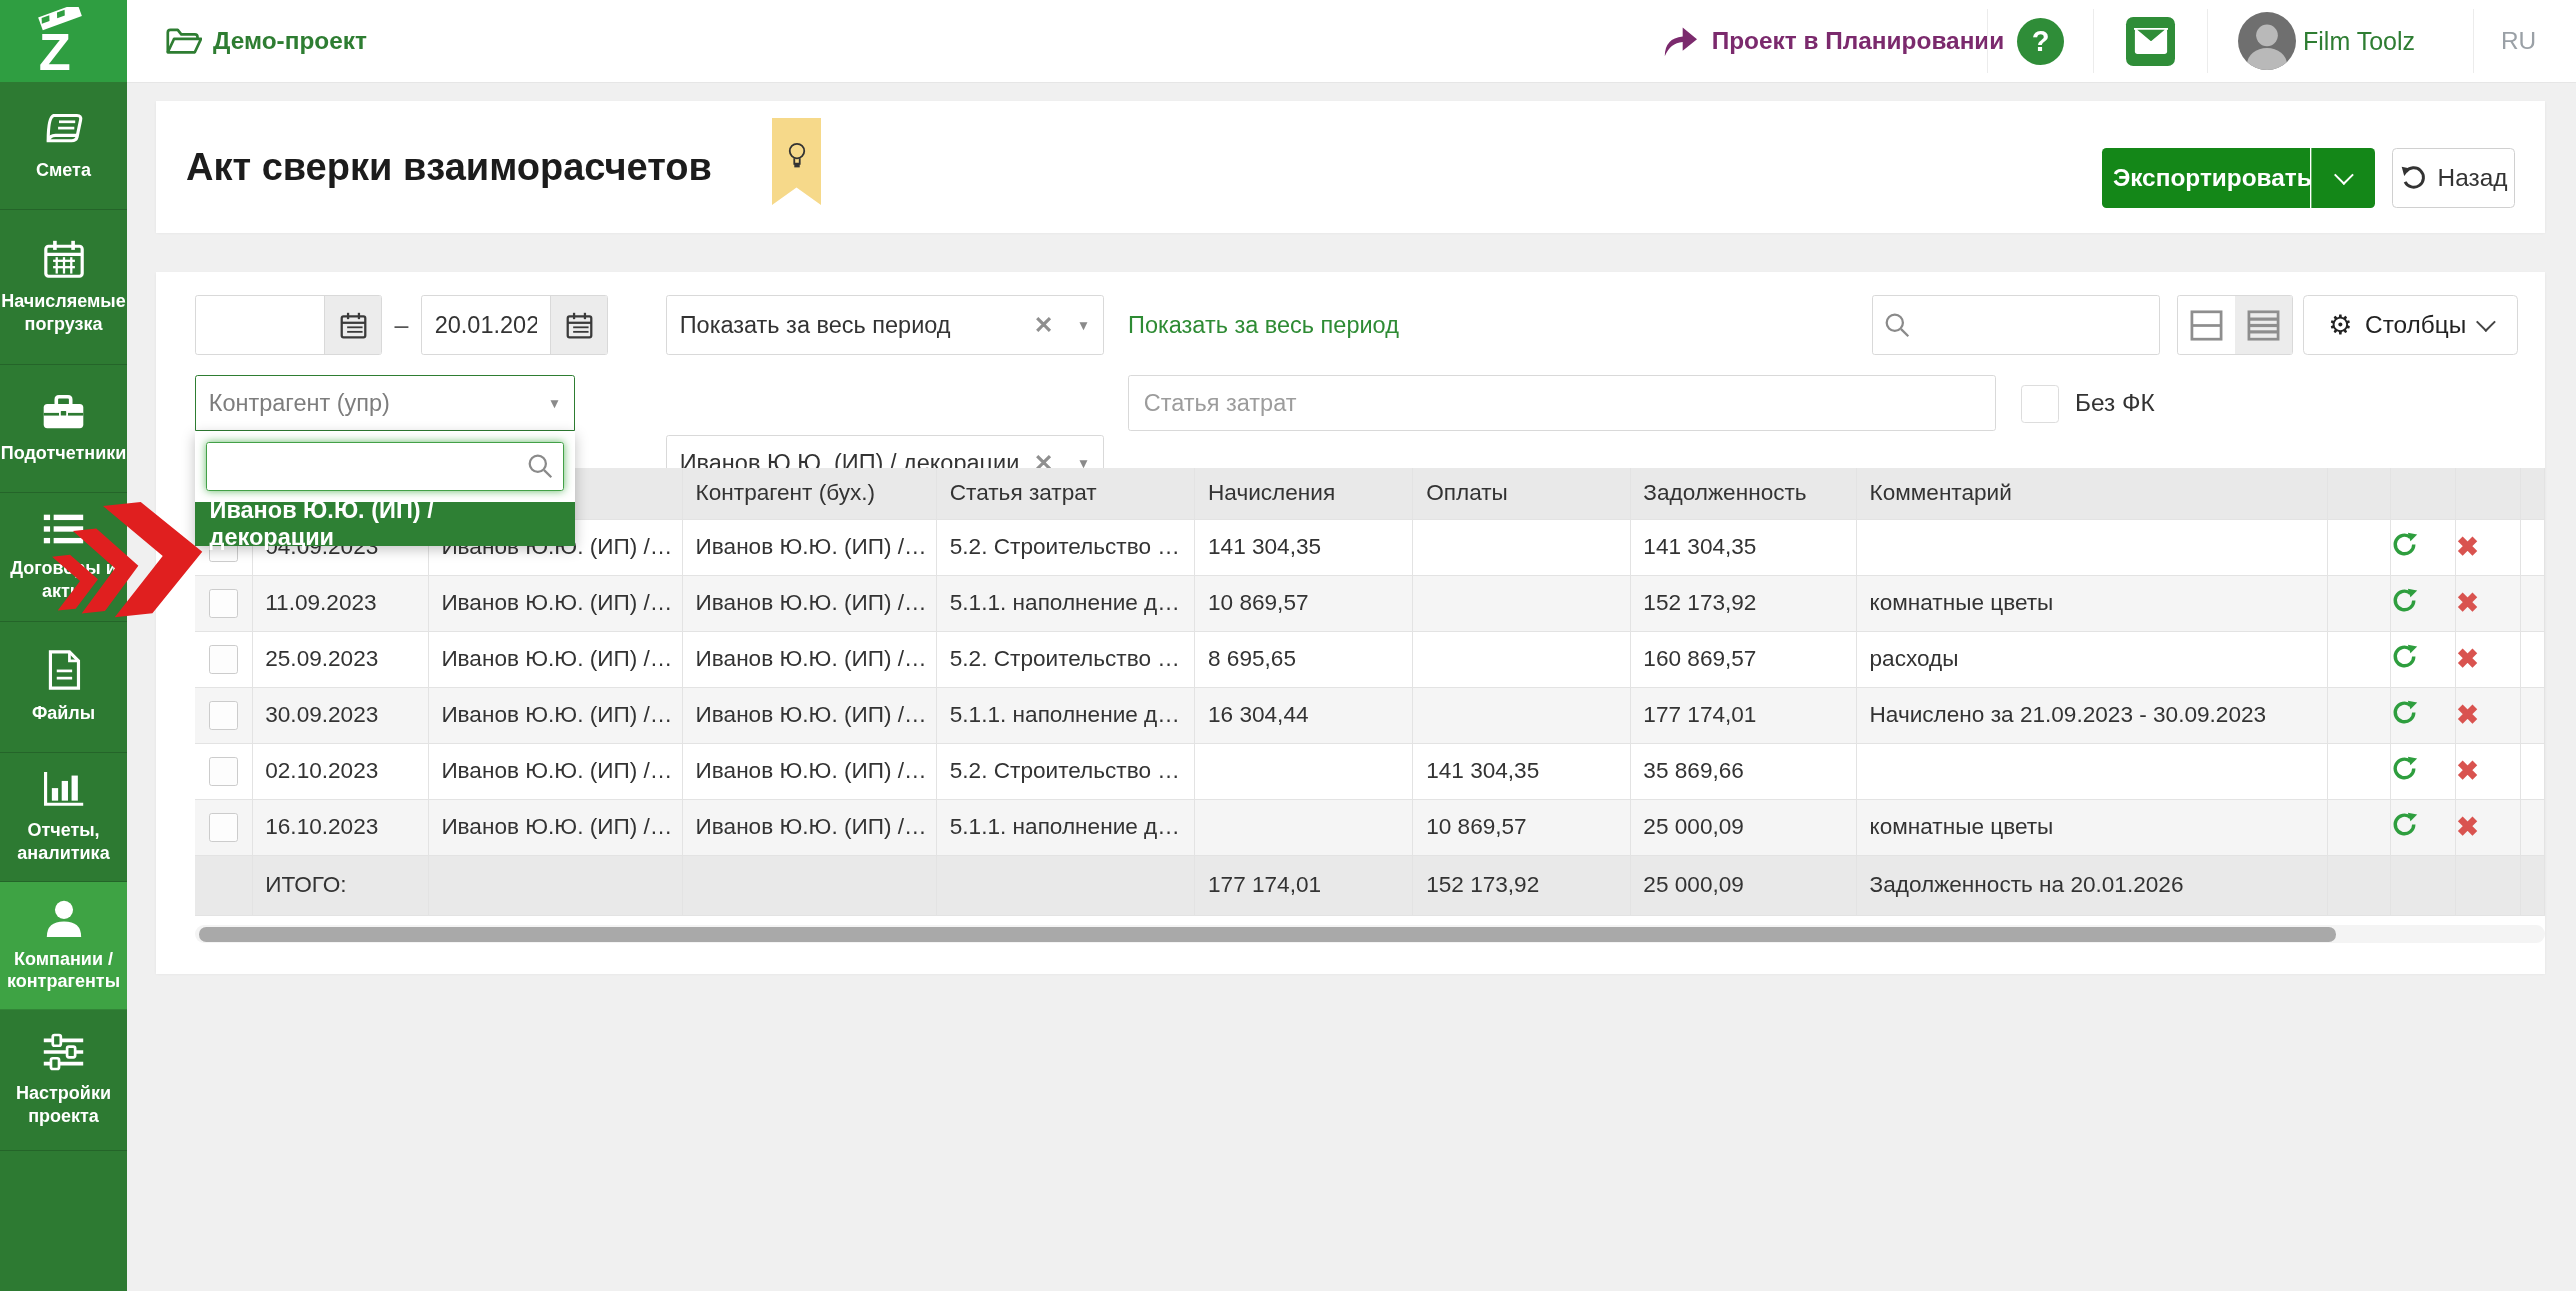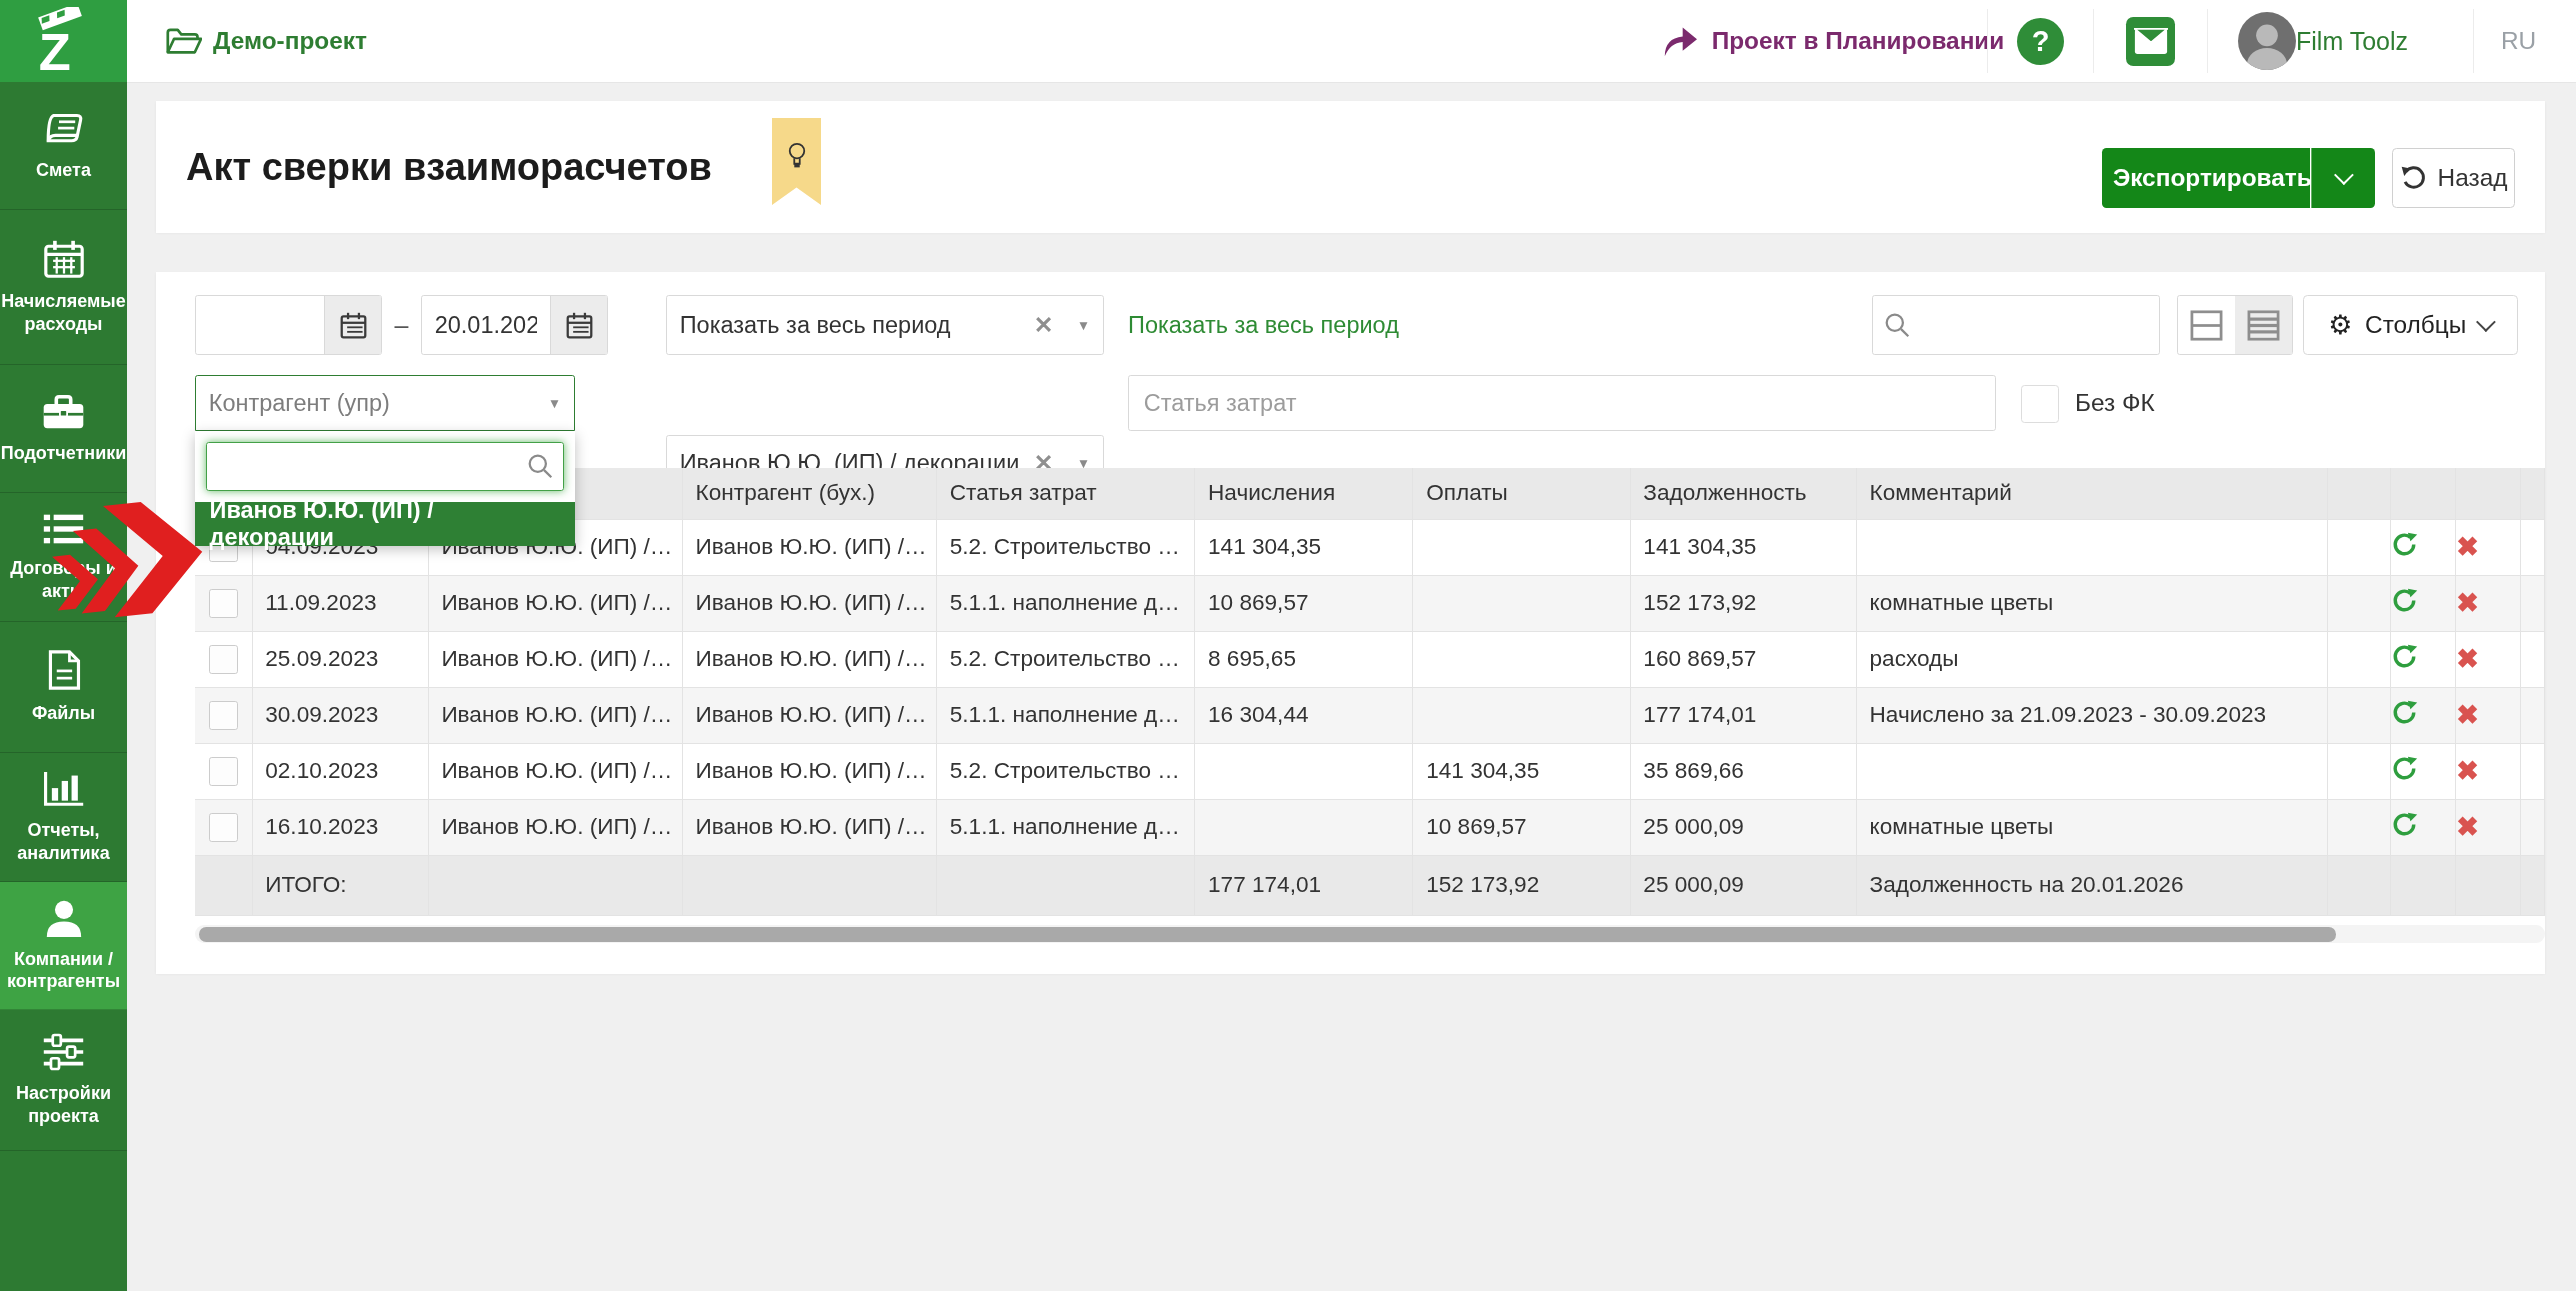--- a/index.html
+++ b/index.html
@@ -167,7 +167,7 @@
     </div>
   </div>
 
-  <div class="abs tb-right" style="left:2238px;gap:0">
+  <div class="abs tb-right" style="left:2238px;gap:7px">
     <div class="avatar">
       <svg width="58" height="53" viewBox="0 0 64 58">
         <circle cx="32" cy="20" r="12" fill="#b9b9b9"></circle>

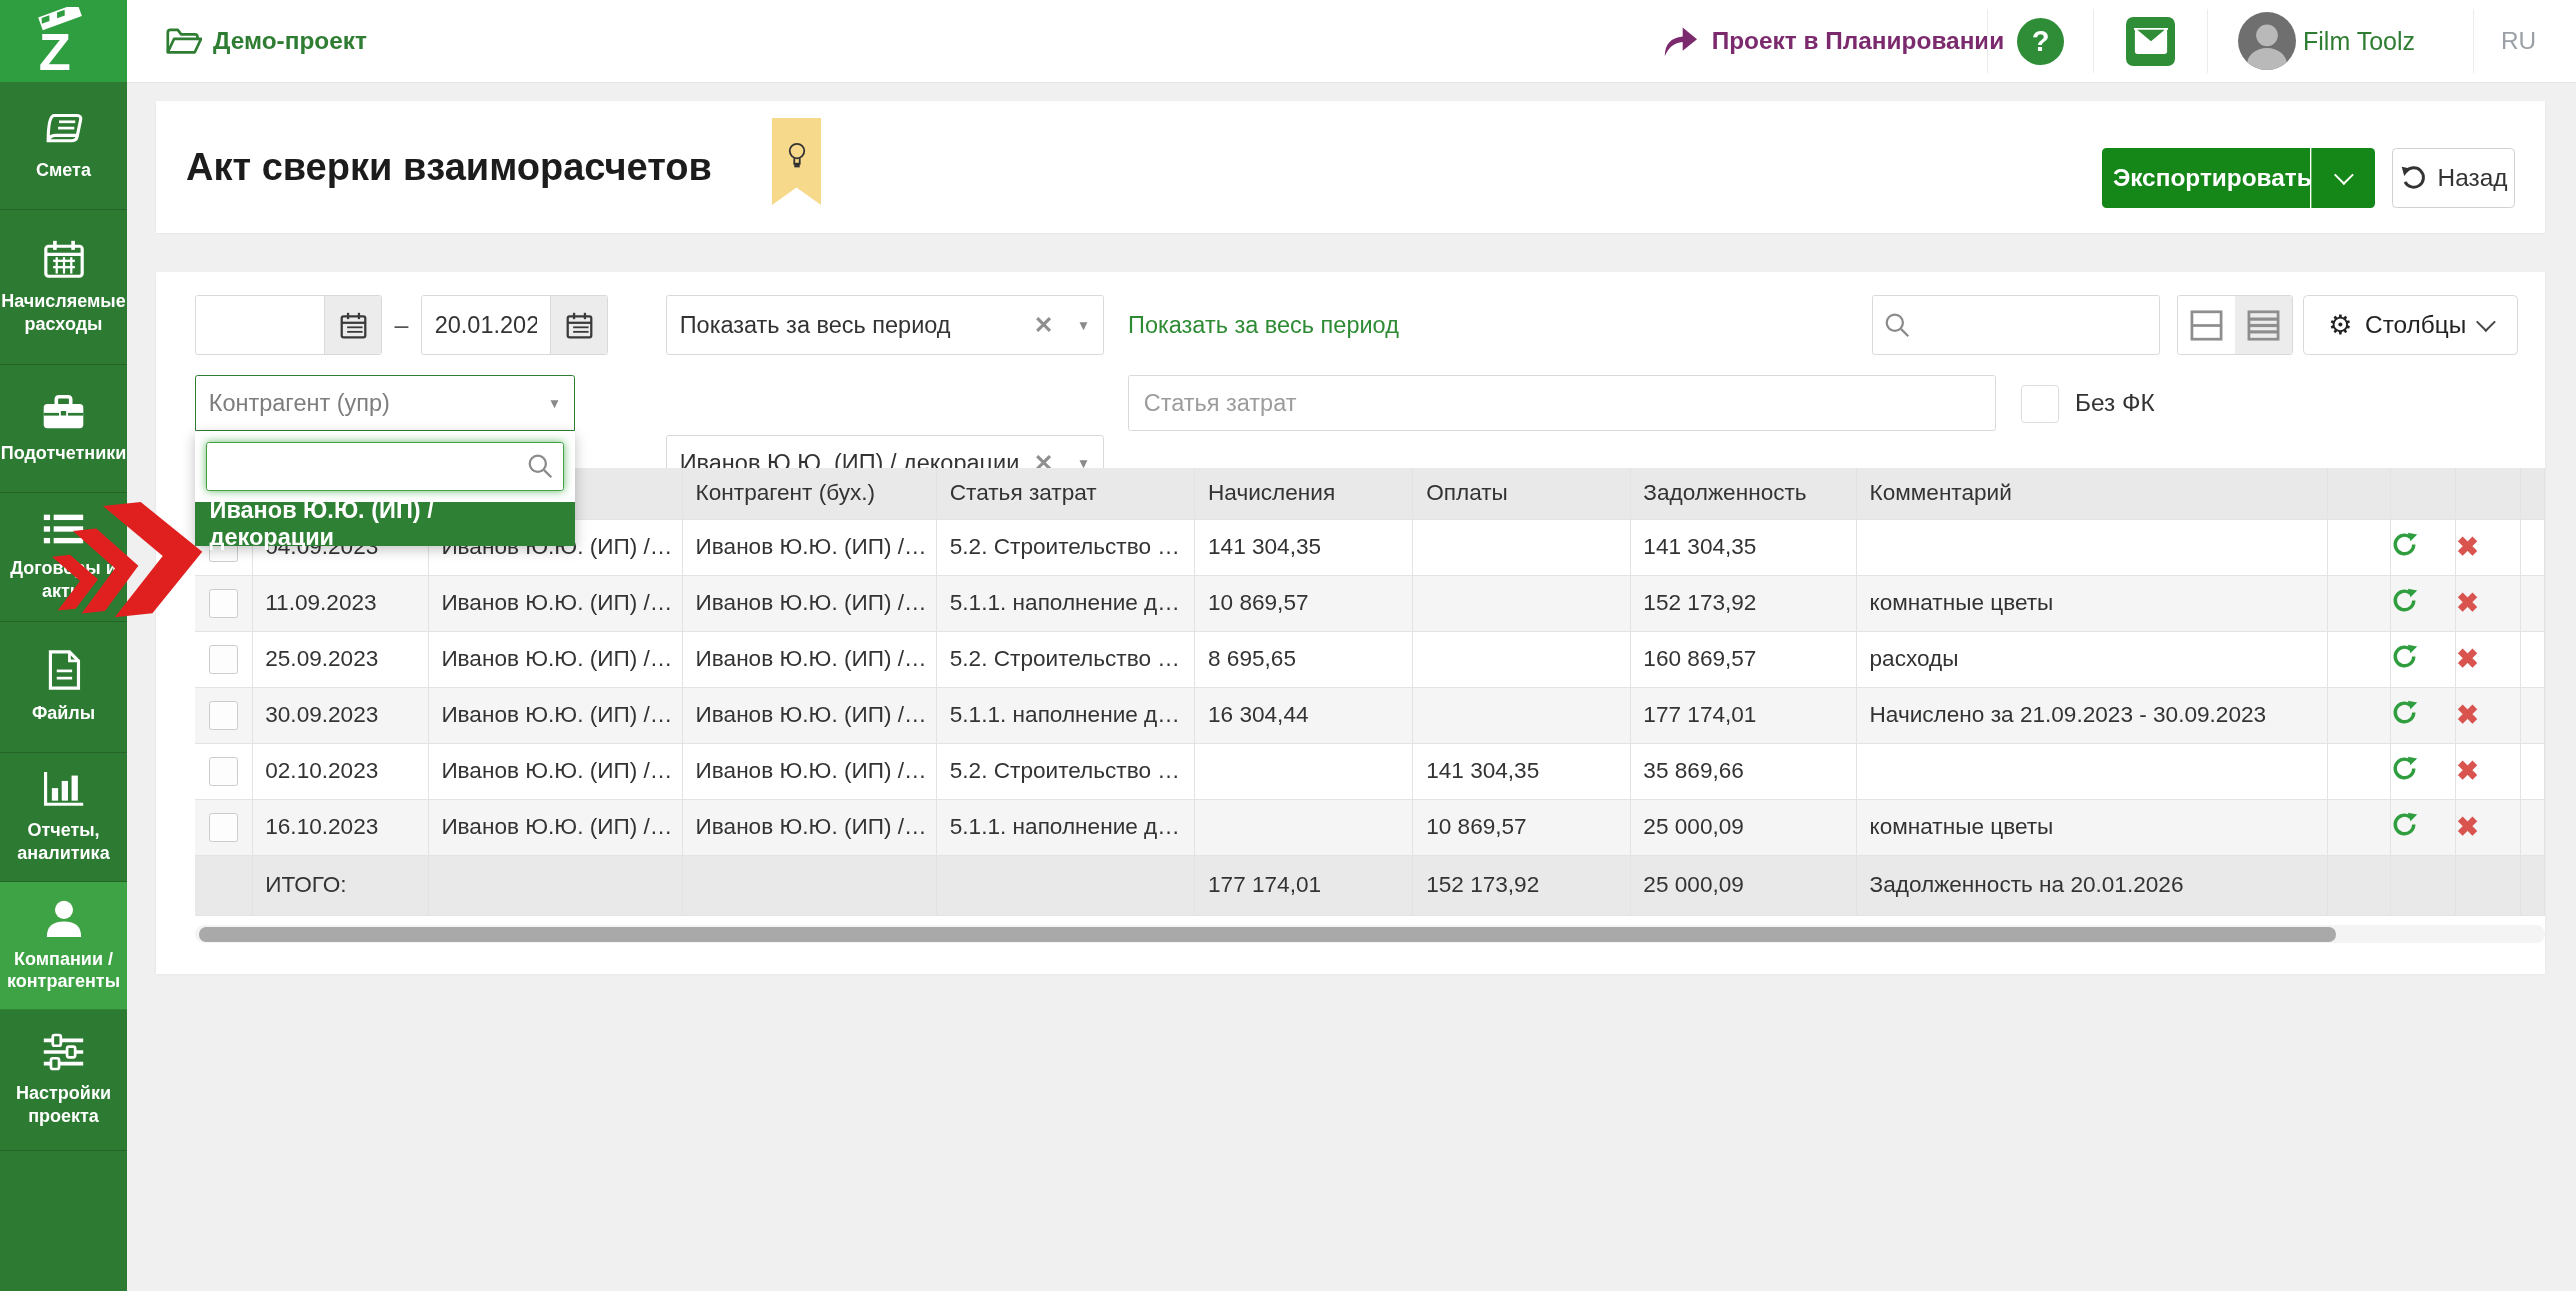--- a/index.html
+++ b/index.html
@@ -207,7 +207,7 @@
             <line x1="31" y1="20" x2="31" y2="38" stroke="#fff" stroke-width="2.5"></line>
           </svg>
         </span>
-      <span>Начисляемые расходы</span>
+      <span>Начисляемые погрузка</span>
     </div>
       <div class="side-item">
       <span>

